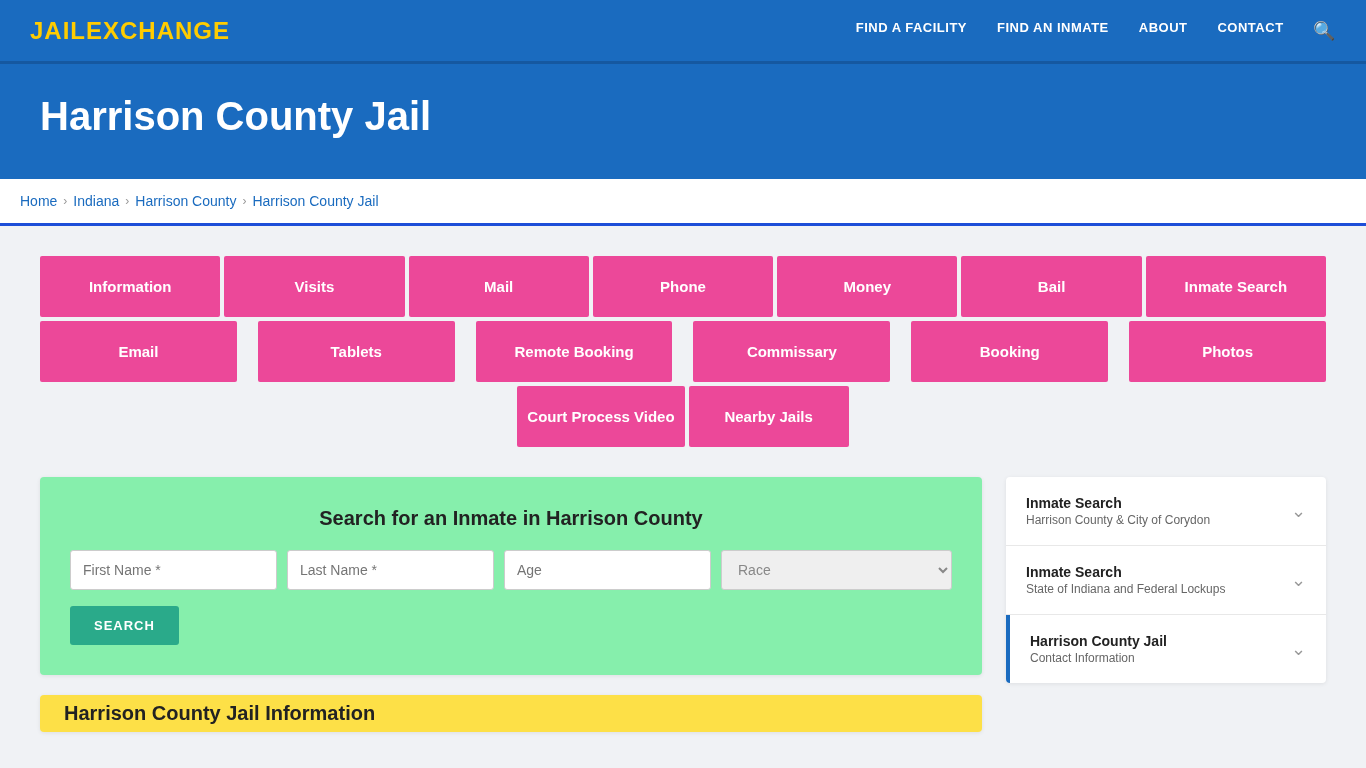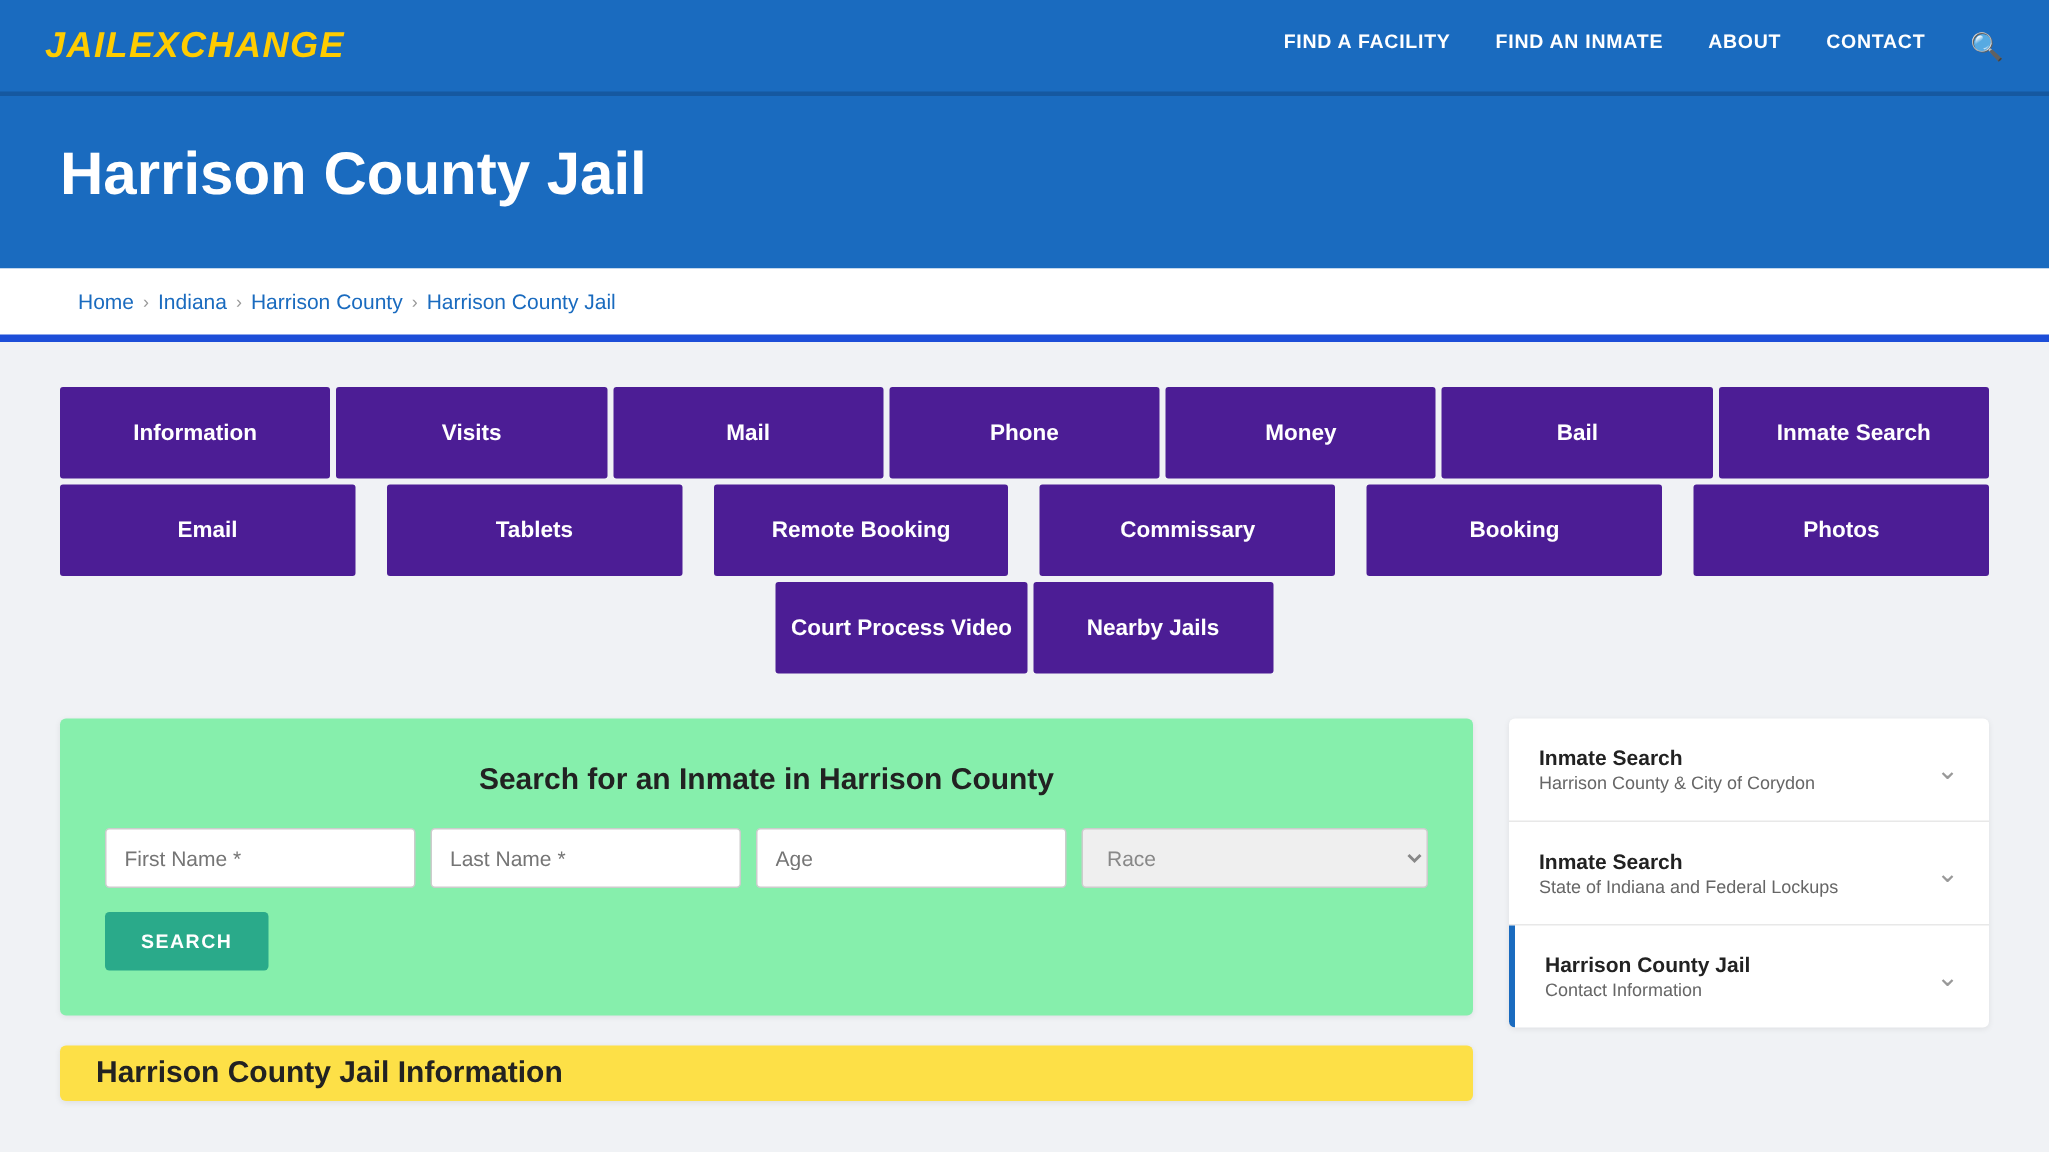--- a/index.html
+++ b/index.html
@@ -22,7 +22,7 @@
       margin-right: auto;
       text-transform: uppercase;
     }
-    .logo span { color: #ffcc00; font-style: italic; }
+    .logo span { color: #ffcc00; }
     .nav-links {
       display: flex;
       gap: 30px;

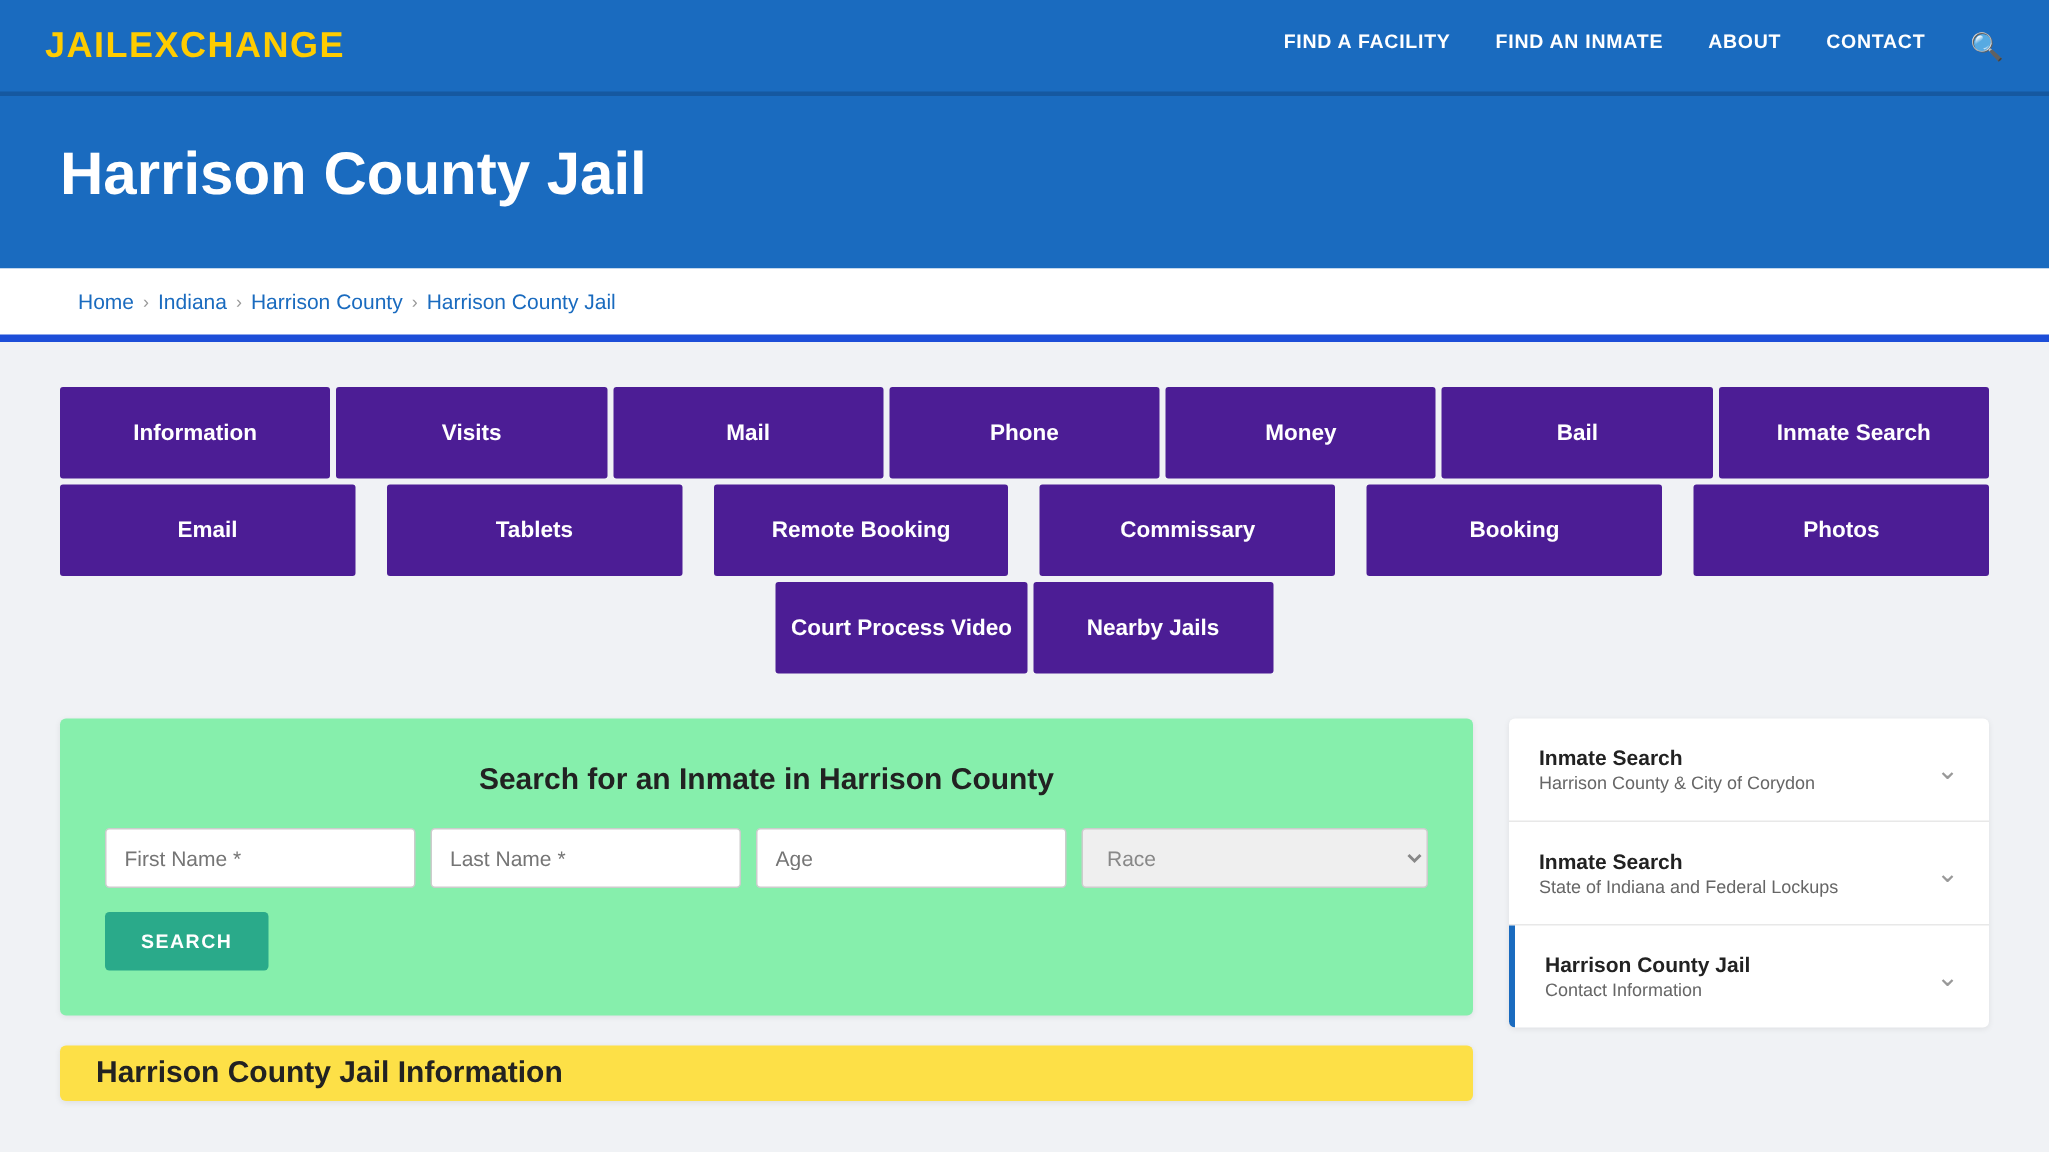--- a/index.html
+++ b/index.html
@@ -55,8 +55,8 @@
     
     .breadcrumb-bar {
       background: white;
-      padding: 14px 52px;
-      border-bottom: 5px solid #1d4ed8;
+      padding: 14px 20px;
+      border-bottom: 3px solid #1d4ed8;
     }
     .breadcrumb {
       display: flex;

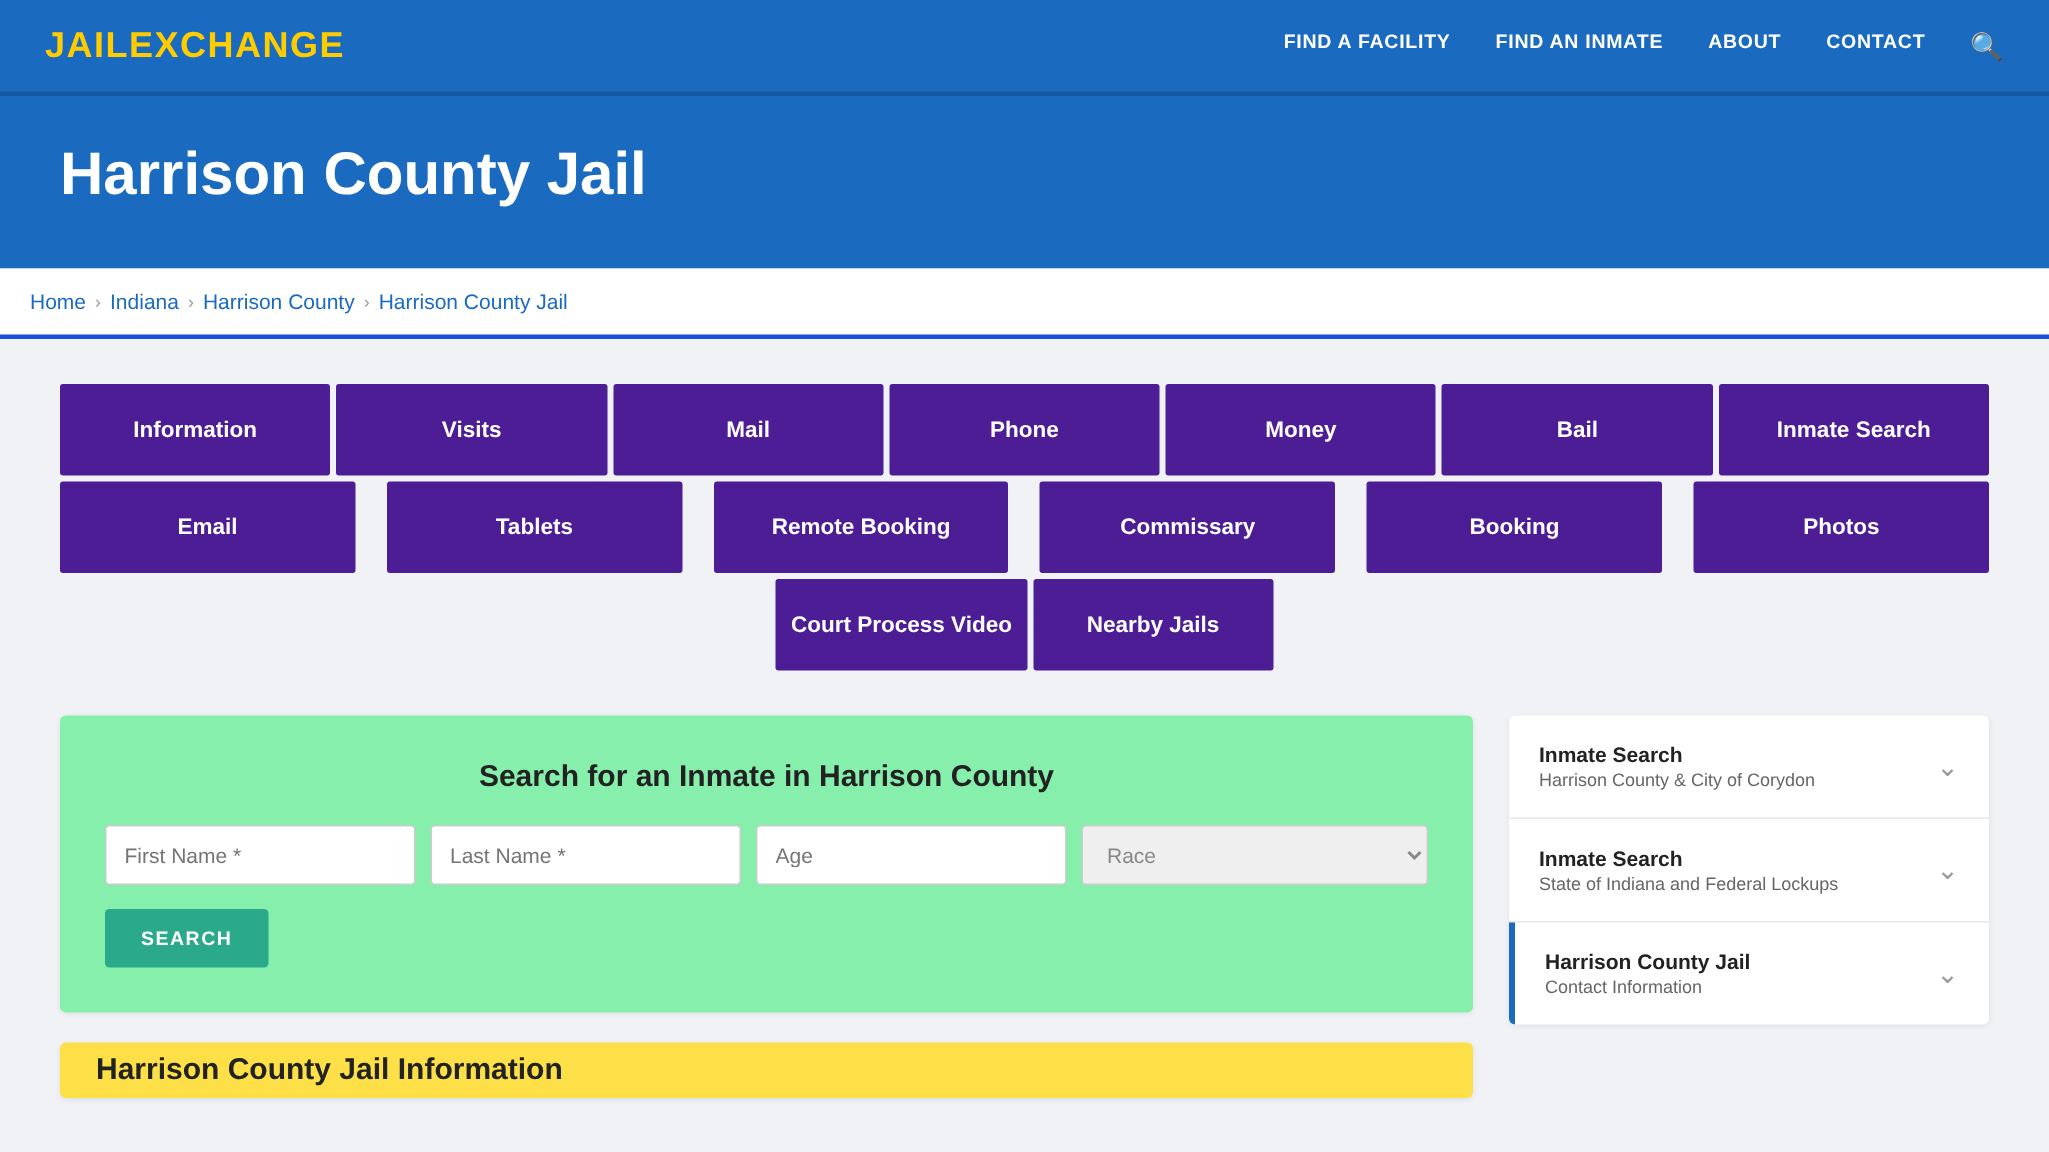--- a/index.html
+++ b/index.html
@@ -103,7 +103,7 @@
       margin-bottom: 30px;
     }
     .grid-btn {
-      background: #4c1d95;
+      background: #ec4899;
       color: white;
       font-size: 15px;
       font-weight: 600;

